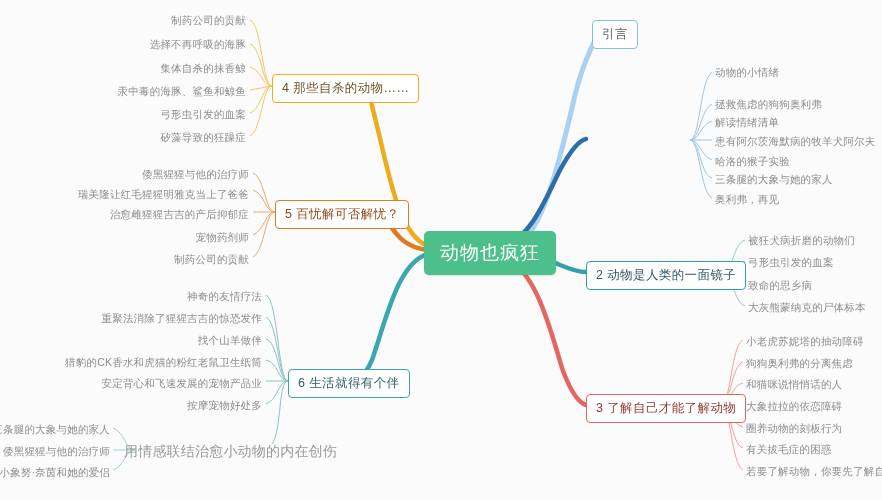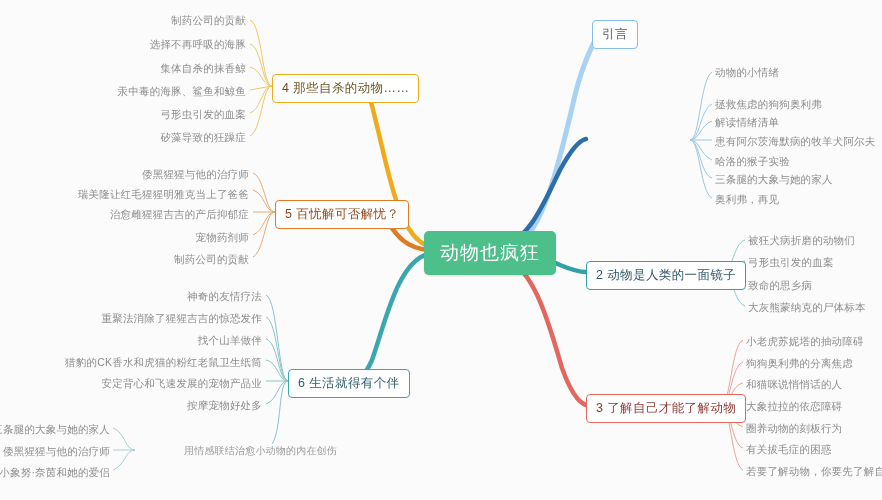--- a/index.html
+++ b/index.html
@@ -52,7 +52,7 @@
   .leaf.r{text-align:left;}
   .leaf.l{text-align:right;}
 
-  .sub{font-size:10px;color:#9a9a9a;}
+  .sub{font-size:14px;color:#9a9a9a;}
 </style>
 </head>
 <body>

